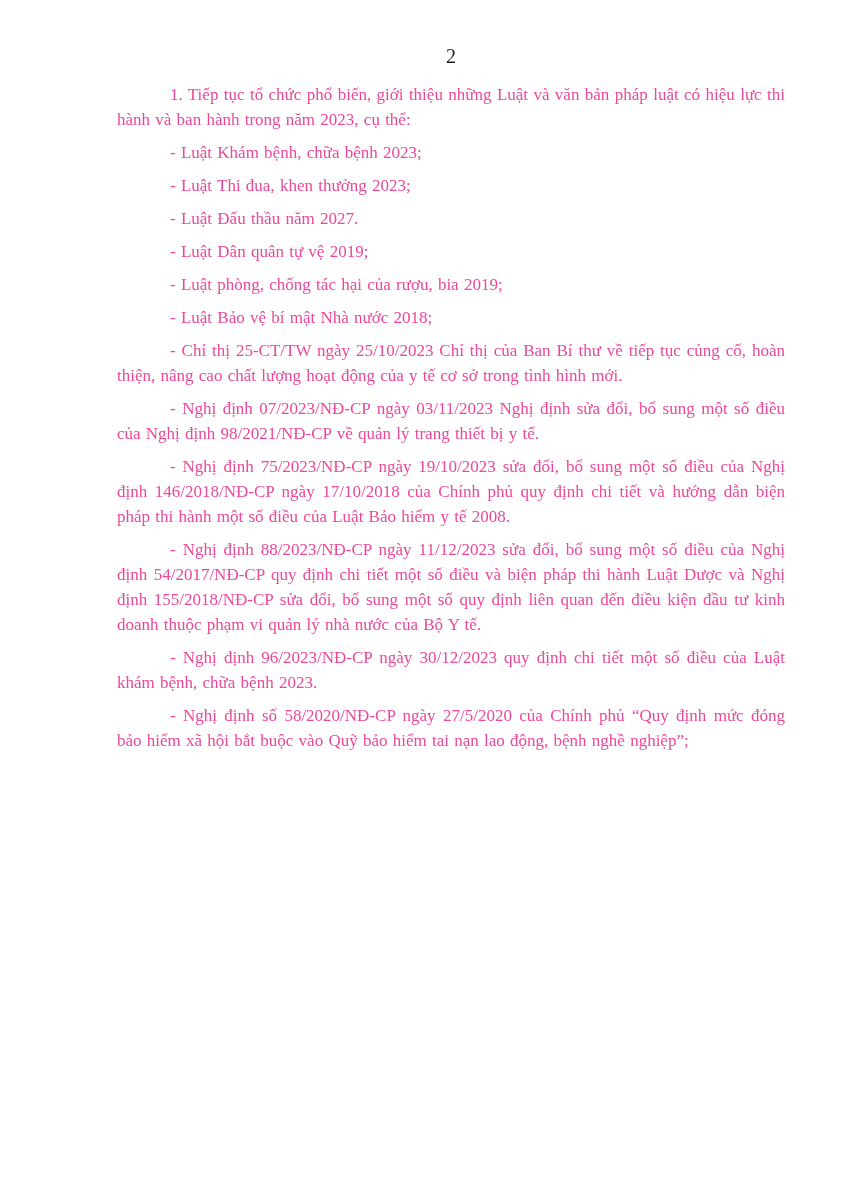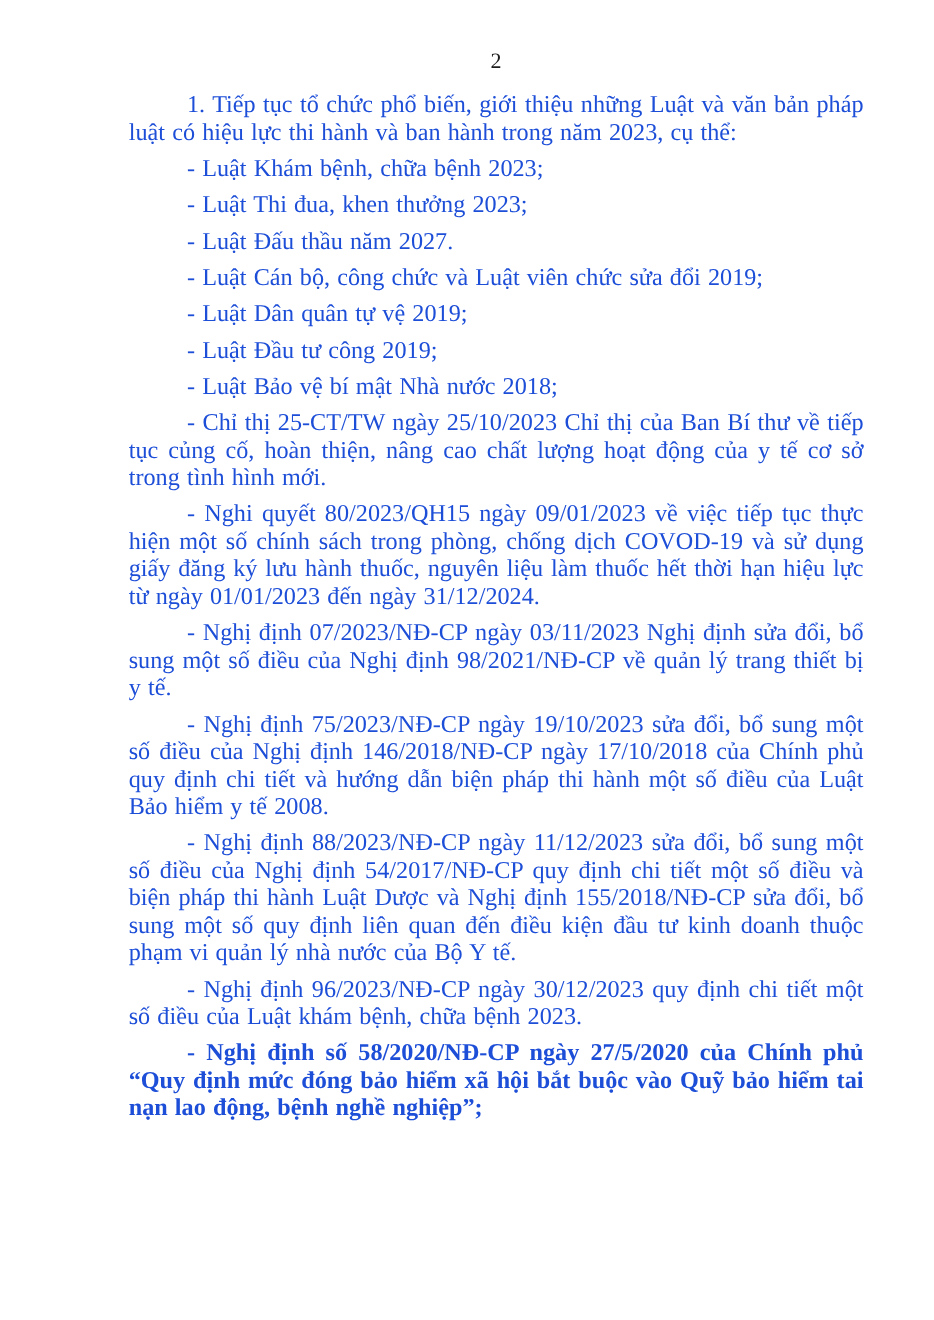--- a/index.html
+++ b/index.html
@@ -34,12 +34,12 @@
   }
   .para {
     margin: 0 0 8px 0;
-    font-size: 22px;
+    font-size: 17px;
     line-height: 25px;
     text-align: justify;
     text-indent: 53px;
     word-spacing: 1px;
-    color: #1d4ed8;
+    color: #ec4899;
   }
   .para:last-child {
     margin-bottom: 0;

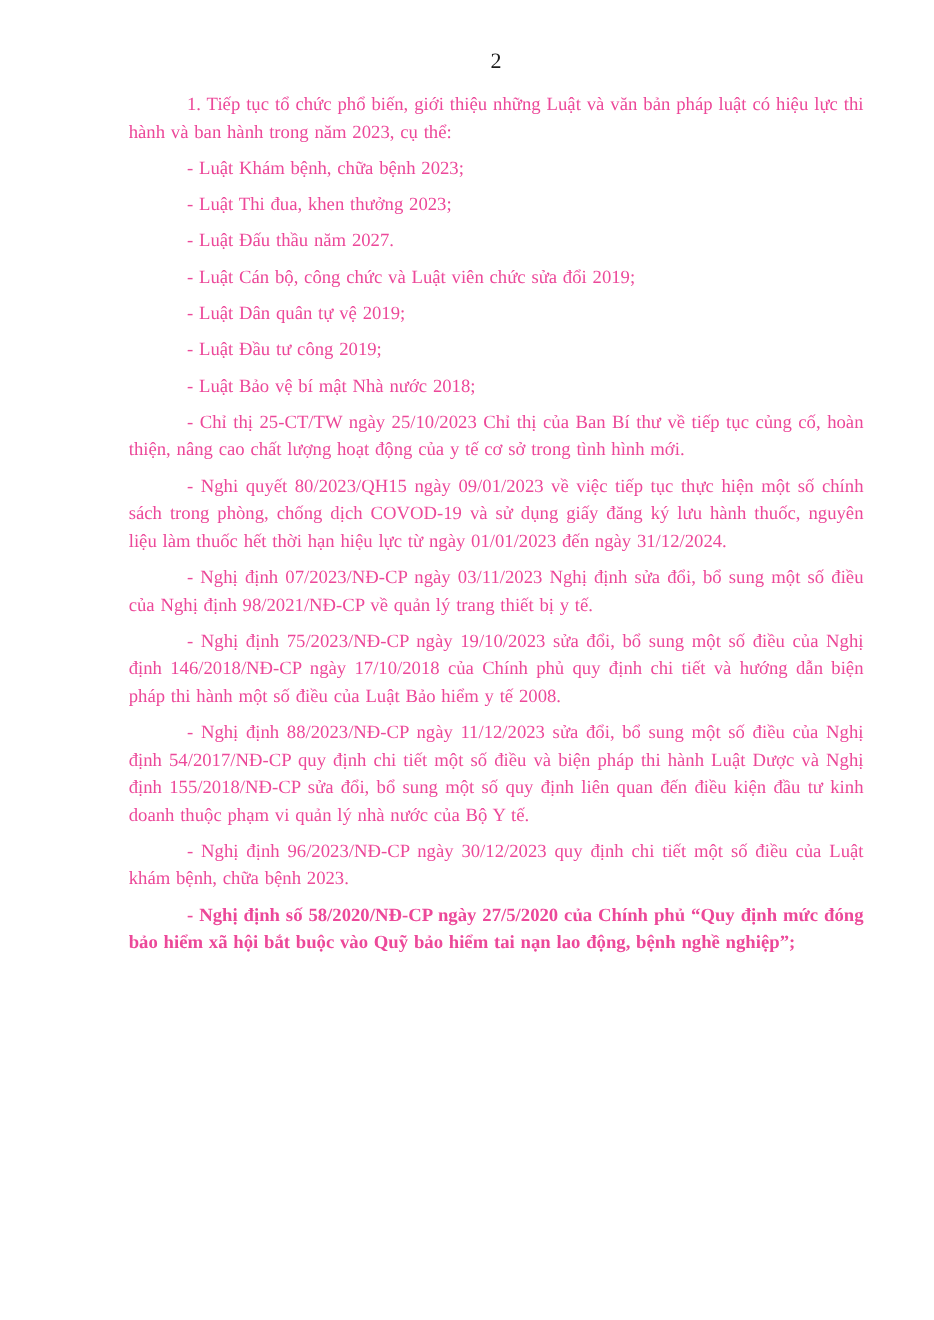--- a/index.html
+++ b/index.html
@@ -56,7 +56,6 @@
       <p class="para">- Luật Khám bệnh, chữa bệnh 2023;</p>
       <p class="para">- Luật Thi đua, khen thưởng 2023;</p>
       <p class="para">- Luật Đấu thầu năm 2027.</p>
-      <p class="para">- Luật Cán bộ, công chức và Luật viên chức sửa đổi 2019;</p>
       <p class="para">- Luật Dân quân tự vệ 2019;</p>
       <p class="para">- Luật Đầu tư công 2019;</p>
       <p class="para">- Luật Bảo vệ bí mật Nhà nước 2018;</p>

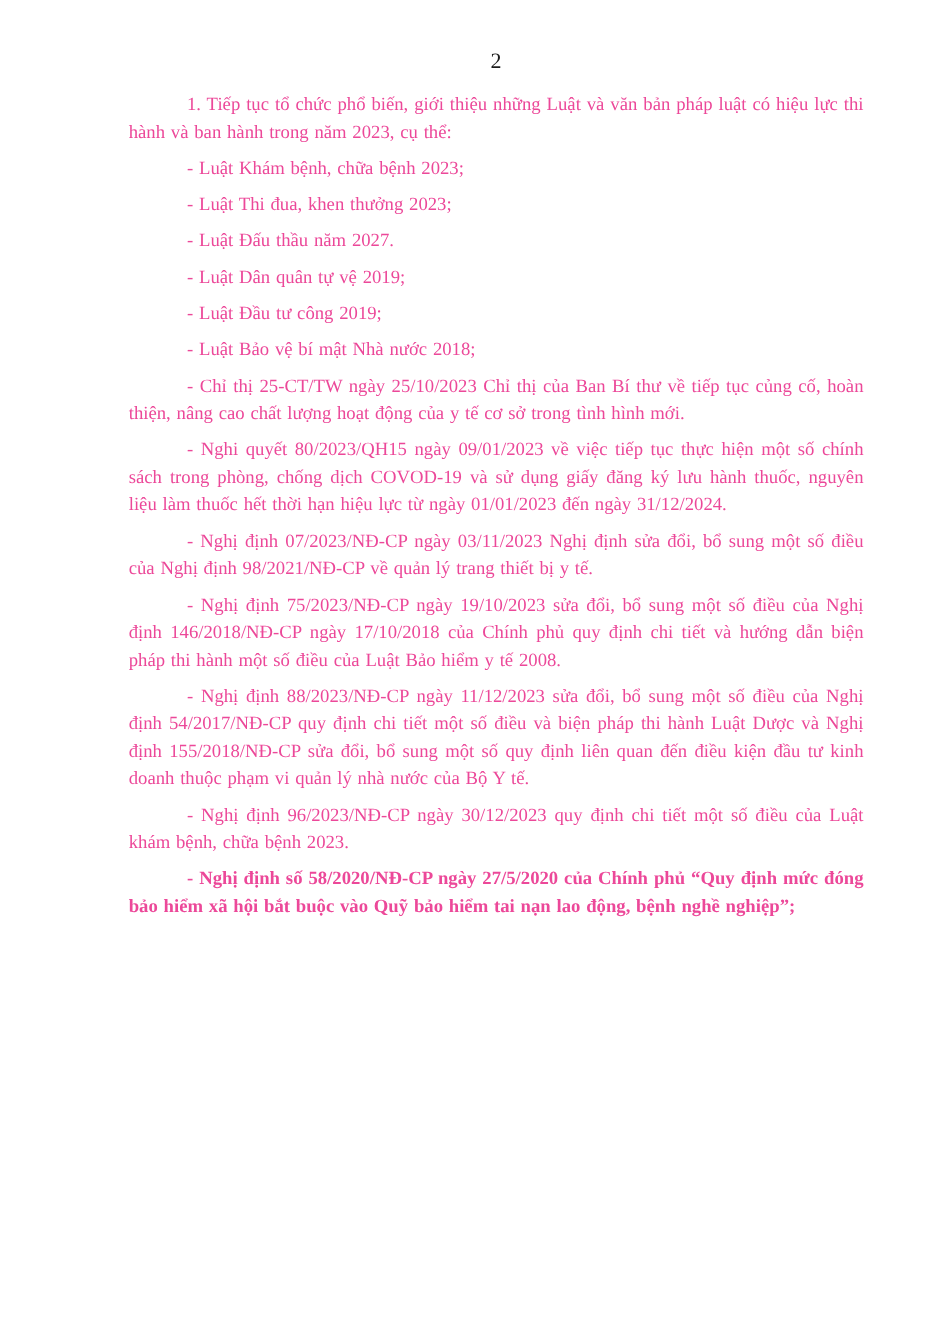--- a/index.html
+++ b/index.html
@@ -57,6 +57,7 @@
       <p class="para">- Luật Thi đua, khen thưởng 2023;</p>
       <p class="para">- Luật Đấu thầu năm 2027.</p>
       <p class="para">- Luật Dân quân tự vệ 2019;</p>
+      <p class="para">- Luật phòng, chống tác hại của rượu, bia 2019;</p>
       <p class="para">- Luật Đầu tư công 2019;</p>
       <p class="para">- Luật Bảo vệ bí mật Nhà nước 2018;</p>
       <p class="para">- Chỉ thị 25-CT/TW ngày 25/10/2023 Chỉ thị của Ban Bí thư về tiếp tục củng cố, hoàn thiện, nâng cao chất lượng hoạt động của y tế cơ sở trong tình hình mới.</p>

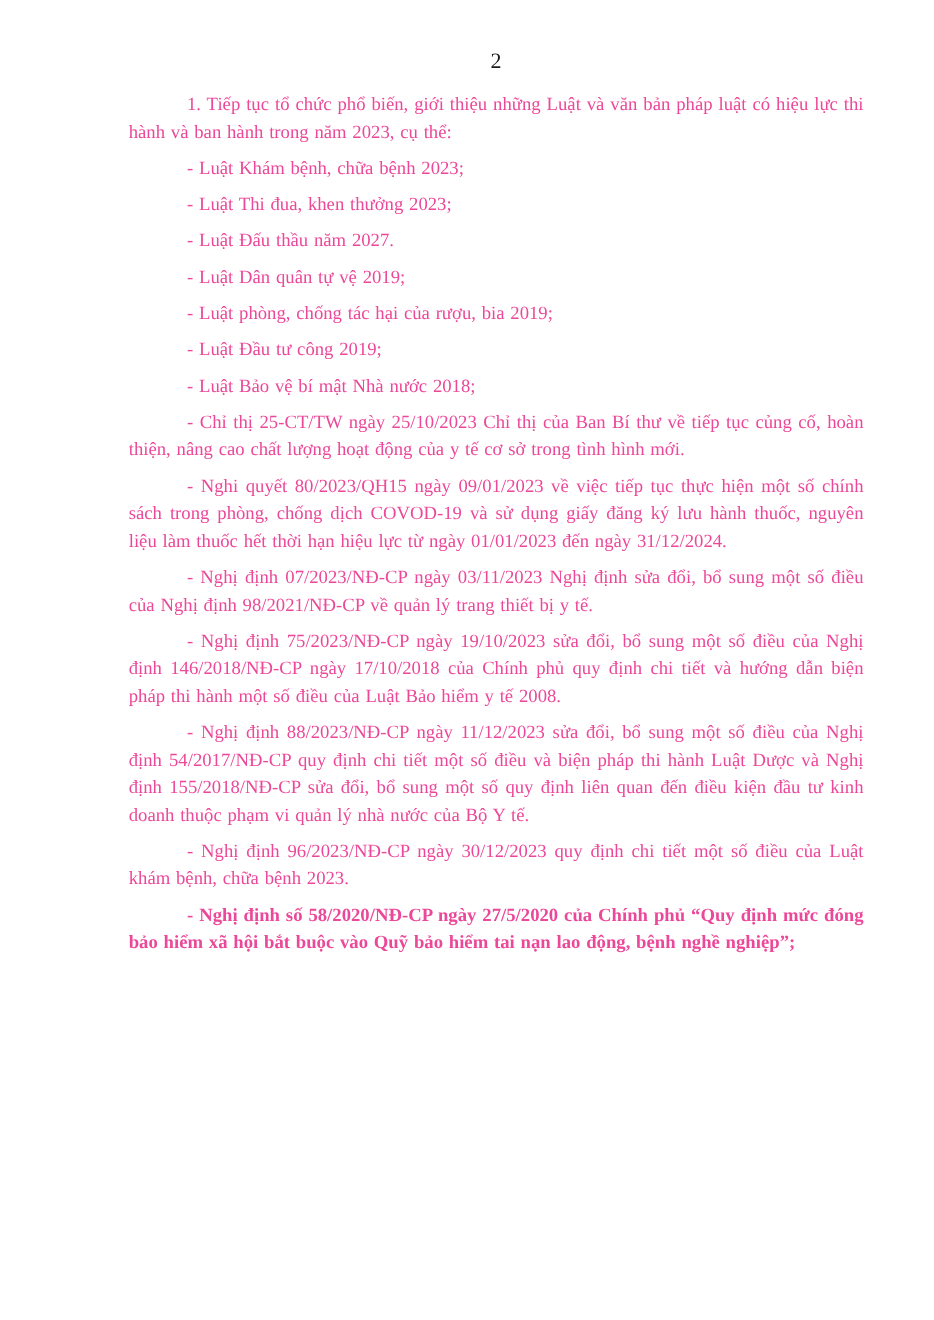--- a/index.html
+++ b/index.html
@@ -58,7 +58,6 @@
       <p class="para">- Luật Đấu thầu năm 2027.</p>
       <p class="para">- Luật Dân quân tự vệ 2019;</p>
       <p class="para">- Luật phòng, chống tác hại của rượu, bia 2019;</p>
-      <p class="para">- Luật Đầu tư công 2019;</p>
       <p class="para">- Luật Bảo vệ bí mật Nhà nước 2018;</p>
       <p class="para">- Chỉ thị 25-CT/TW ngày 25/10/2023 Chỉ thị của Ban Bí thư về tiếp tục củng cố, hoàn thiện, nâng cao chất lượng hoạt động của y tế cơ sở trong tình hình mới.</p>
       <p class="para">- Nghi quyết 80/2023/QH15 ngày 09/01/2023 về việc tiếp tục thực hiện một số chính sách trong phòng, chống dịch COVOD-19 và sử dụng giấy đăng ký lưu hành thuốc, nguyên liệu làm thuốc hết thời hạn hiệu lực từ ngày 01/01/2023 đến ngày 31/12/2024.</p>

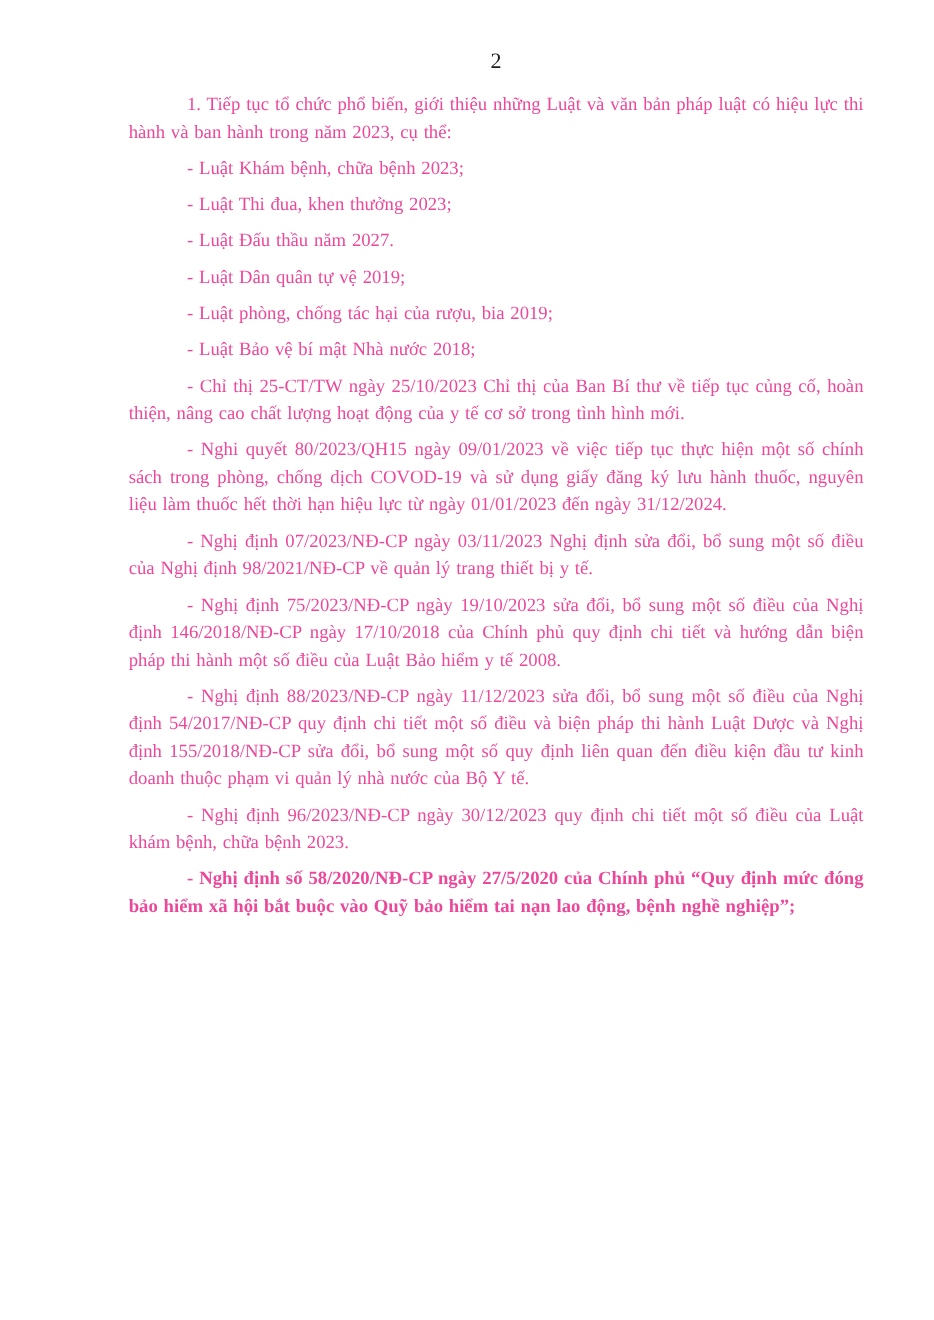--- a/index.html
+++ b/index.html
@@ -60,7 +60,6 @@
       <p class="para">- Luật phòng, chống tác hại của rượu, bia 2019;</p>
       <p class="para">- Luật Bảo vệ bí mật Nhà nước 2018;</p>
       <p class="para">- Chỉ thị 25-CT/TW ngày 25/10/2023 Chỉ thị của Ban Bí thư về tiếp tục củng cố, hoàn thiện, nâng cao chất lượng hoạt động của y tế cơ sở trong tình hình mới.</p>
-      <p class="para">- Nghi quyết 80/2023/QH15 ngày 09/01/2023 về việc tiếp tục thực hiện một số chính sách trong phòng, chống dịch COVOD-19 và sử dụng giấy đăng ký lưu hành thuốc, nguyên liệu làm thuốc hết thời hạn hiệu lực từ ngày 01/01/2023 đến ngày 31/12/2024.</p>
       <p class="para">- Nghị định 07/2023/NĐ-CP ngày 03/11/2023 Nghị định sửa đổi, bổ sung một số điều của Nghị định 98/2021/NĐ-CP về quản lý trang thiết bị y tế.</p>
       <p class="para">- Nghị định 75/2023/NĐ-CP ngày 19/10/2023 sửa đổi, bổ sung một số điều của Nghị định 146/2018/NĐ-CP ngày 17/10/2018 của Chính phủ quy định chi tiết và hướng dẫn biện pháp thi hành một số điều của Luật Bảo hiểm y tế 2008.</p>
       <p class="para">- Nghị định 88/2023/NĐ-CP ngày 11/12/2023 sửa đổi, bổ sung một số điều của Nghị định 54/2017/NĐ-CP quy định chi tiết một số điều và biện pháp thi hành Luật Dược và Nghị định 155/2018/NĐ-CP sửa đổi, bổ sung một số quy định liên quan đến điều kiện đầu tư kinh doanh thuộc phạm vi quản lý nhà nước của Bộ Y tế.</p>

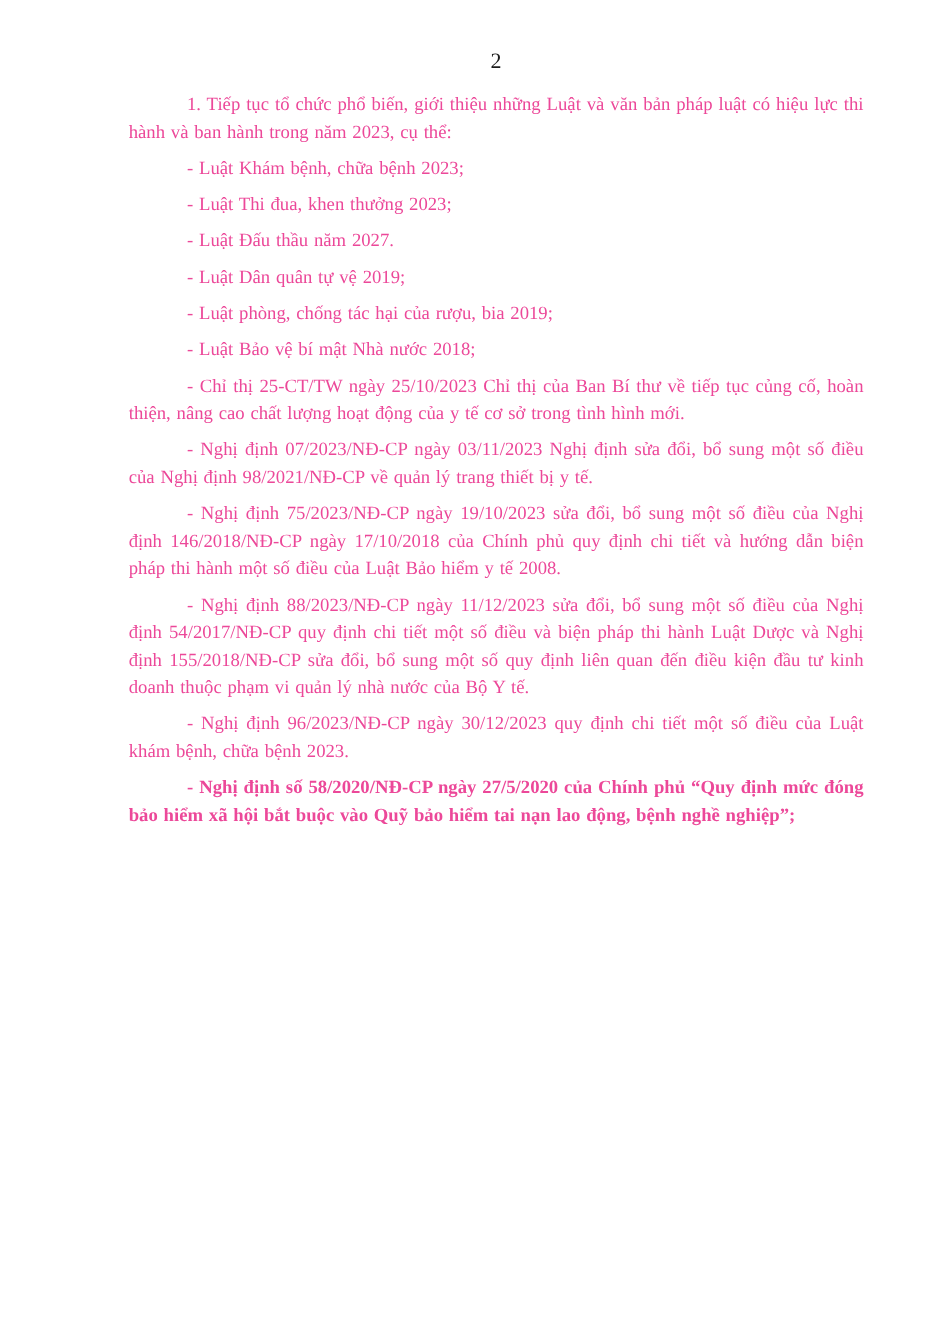--- a/index.html
+++ b/index.html
@@ -43,7 +43,6 @@
   }
   .para:last-child {
     margin-bottom: 0;
-    font-weight: bold;
   }
 </style>
 </head>

